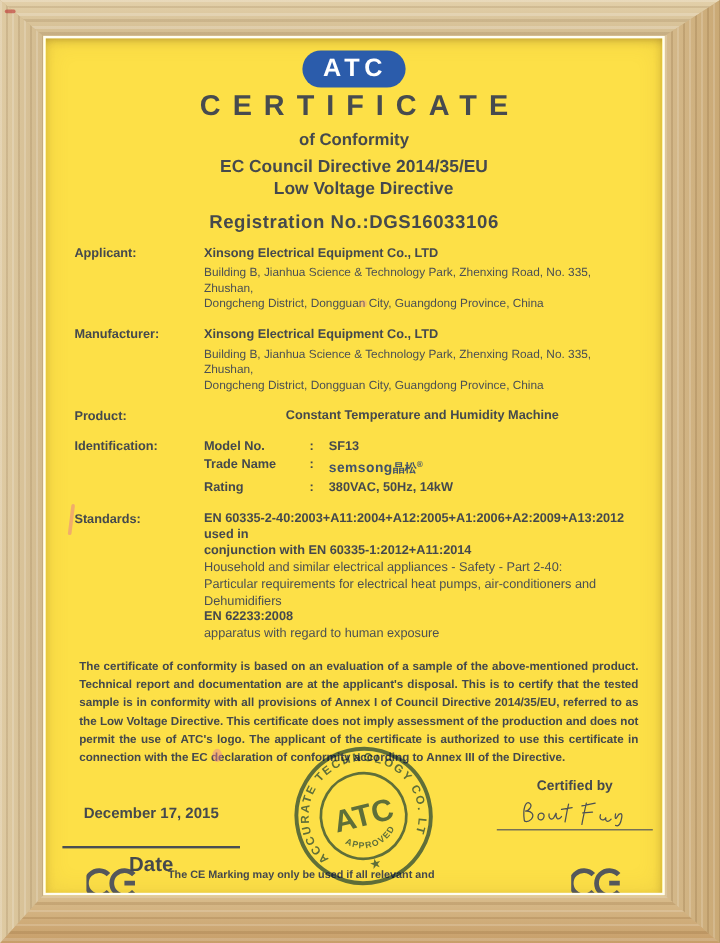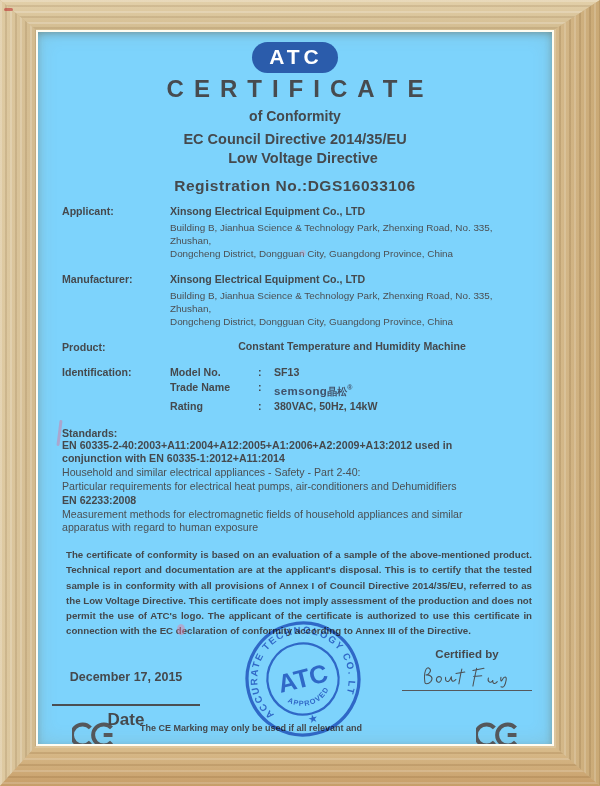--- a/index.html
+++ b/index.html
@@ -42,7 +42,7 @@
   
   .paper {
     position:absolute; left:36px; top:30px; right:46px; bottom:40px;
-    background:#7dd3fc;
+    background:#fde047;
     border:2px solid #fffdf2;
     box-shadow:
       inset 0 0 20px rgba(150,110,50,.16),

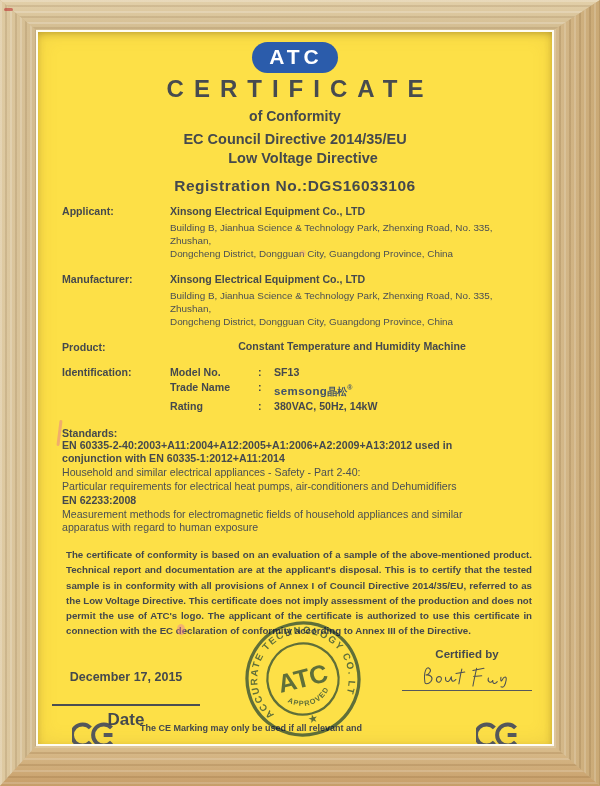--- a/index.html
+++ b/index.html
@@ -191,7 +191,7 @@
         </div>
       </div>
 
-      <div class="frow" style="margin-bottom:0;flex-direction:column;">
+      <div class="frow" style="margin-bottom:0;">
         <div class="flabel">Standards:</div>
         <div class="fval std-lines">
           <div class="std-b">EN 60335-2-40:2003+A11:2004+A12:2005+A1:2006+A2:2009+A13:2012 used in</div>

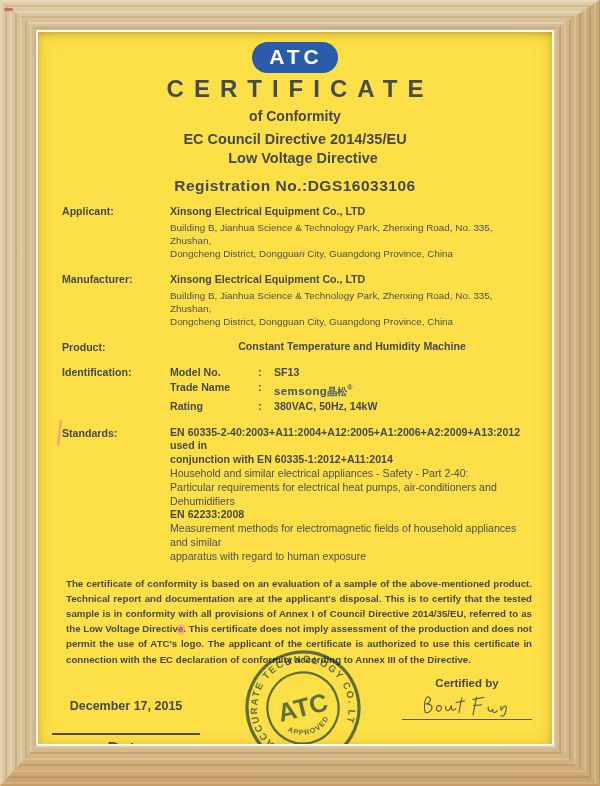--- a/index.html
+++ b/index.html
@@ -199,7 +199,6 @@
           <div class="std-r">Household and similar electrical appliances - Safety - Part 2-40:</div>
           <div class="std-r">Particular requirements for electrical heat pumps, air-conditioners and Dehumidifiers</div>
           <div class="std-b">EN 62233:2008</div>
-          <div class="std-r">Measurement methods for electromagnetic fields of household appliances and similar</div>
           <div class="std-r">apparatus with regard to human exposure</div>
         </div>
       </div>

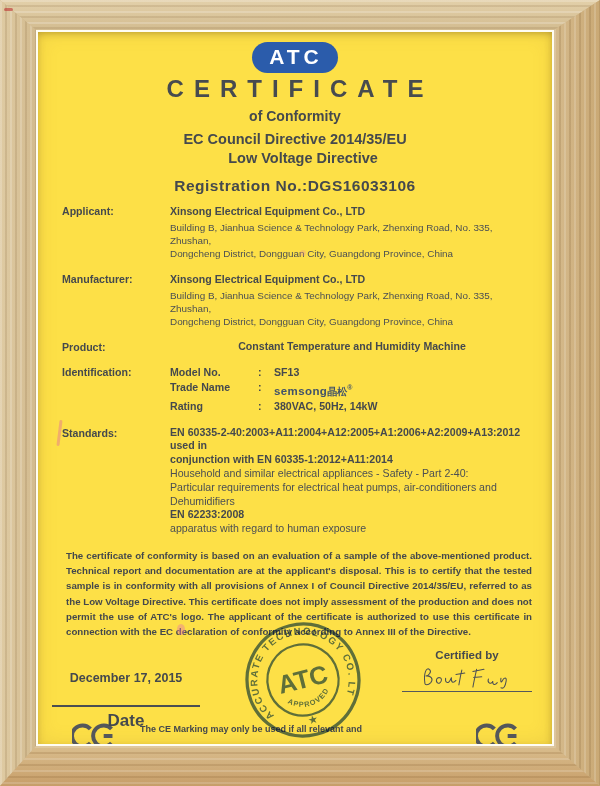--- a/index.html
+++ b/index.html
@@ -98,7 +98,7 @@
   .date-block { position:absolute; left:14px; top:16px; width:148px; text-align:center; }
   .date-value { font-size:12.5px; font-weight:bold; padding-bottom:20px; border-bottom:2px solid #4a4e52; }
   .date-label { margin-top:4px; font-size:17px; font-weight:bold; }
-  .certified-block { position:absolute; right:20px; top:-6px; width:130px; text-align:center; }
+  .certified-block { position:absolute; right:8px; top:-6px; width:130px; text-align:center; }
   .certified-label { font-size:11.5px; font-weight:bold; }
   .sig-svg { display:block; width:96px; height:28px; margin:1px auto 0; }
   .sig-line { border-bottom:1.5px solid #55585c; margin-top:1px; }

